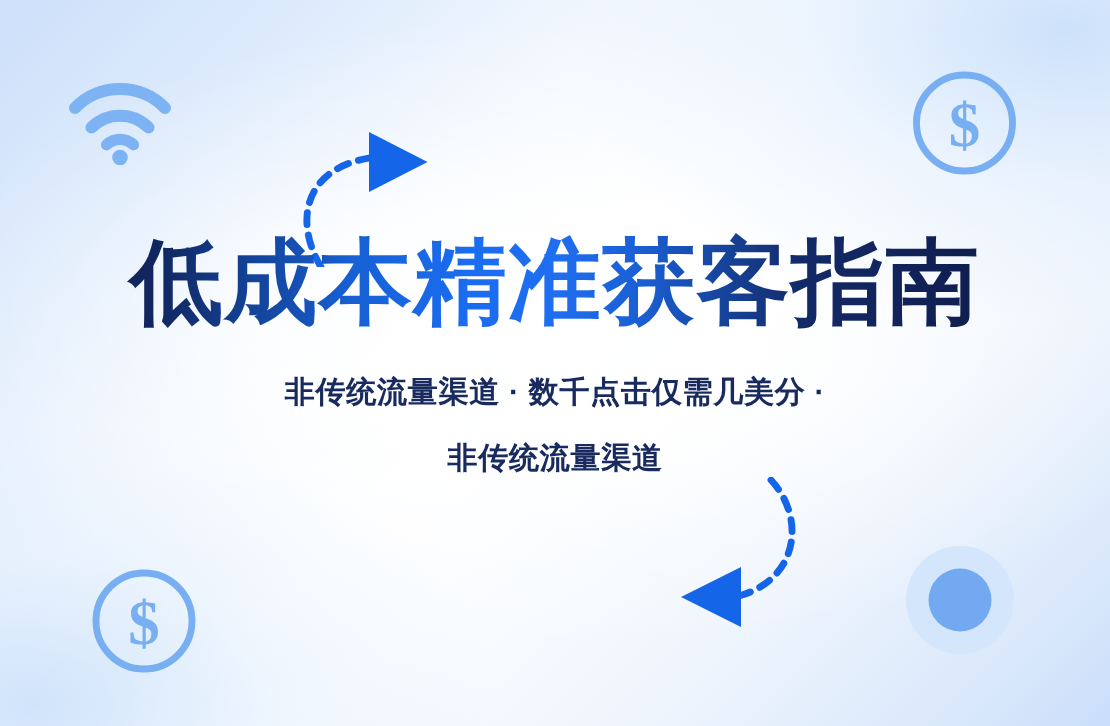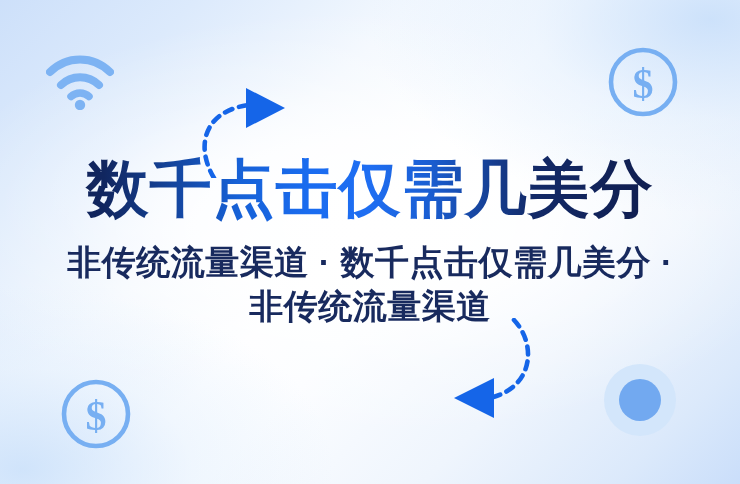--- a/index.html
+++ b/index.html
@@ -158,7 +158,7 @@
   </div>
 
   <div class="text-stack">
-    <h1 class="headline">数千点击仅需几美分</h1>
+    <h1 class="headline">低成本精准获客指南</h1>
     <p class="subhead">
       <span class="sub-line">非传统流量渠道 · 数千点击仅需几美分 ·</span>
       <span class="sub-line">非传统流量渠道</span>

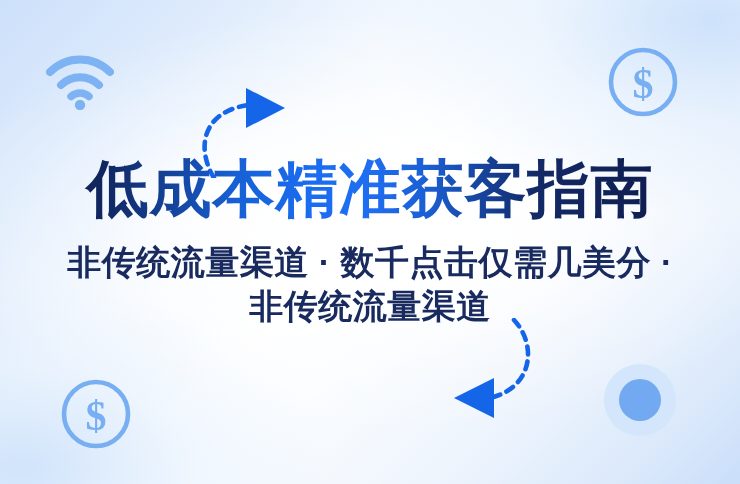--- a/index.html
+++ b/index.html
@@ -95,7 +95,7 @@
     margin: 14px 0 0 0;
     font-family: "Liberation Sans", "DejaVu Sans", sans-serif;
     font-weight: 700;
-    font-size: 34px;
+    font-size: 20px;
     line-height: 44px;
     letter-spacing: 0.5px;
     color: #182a5e;

